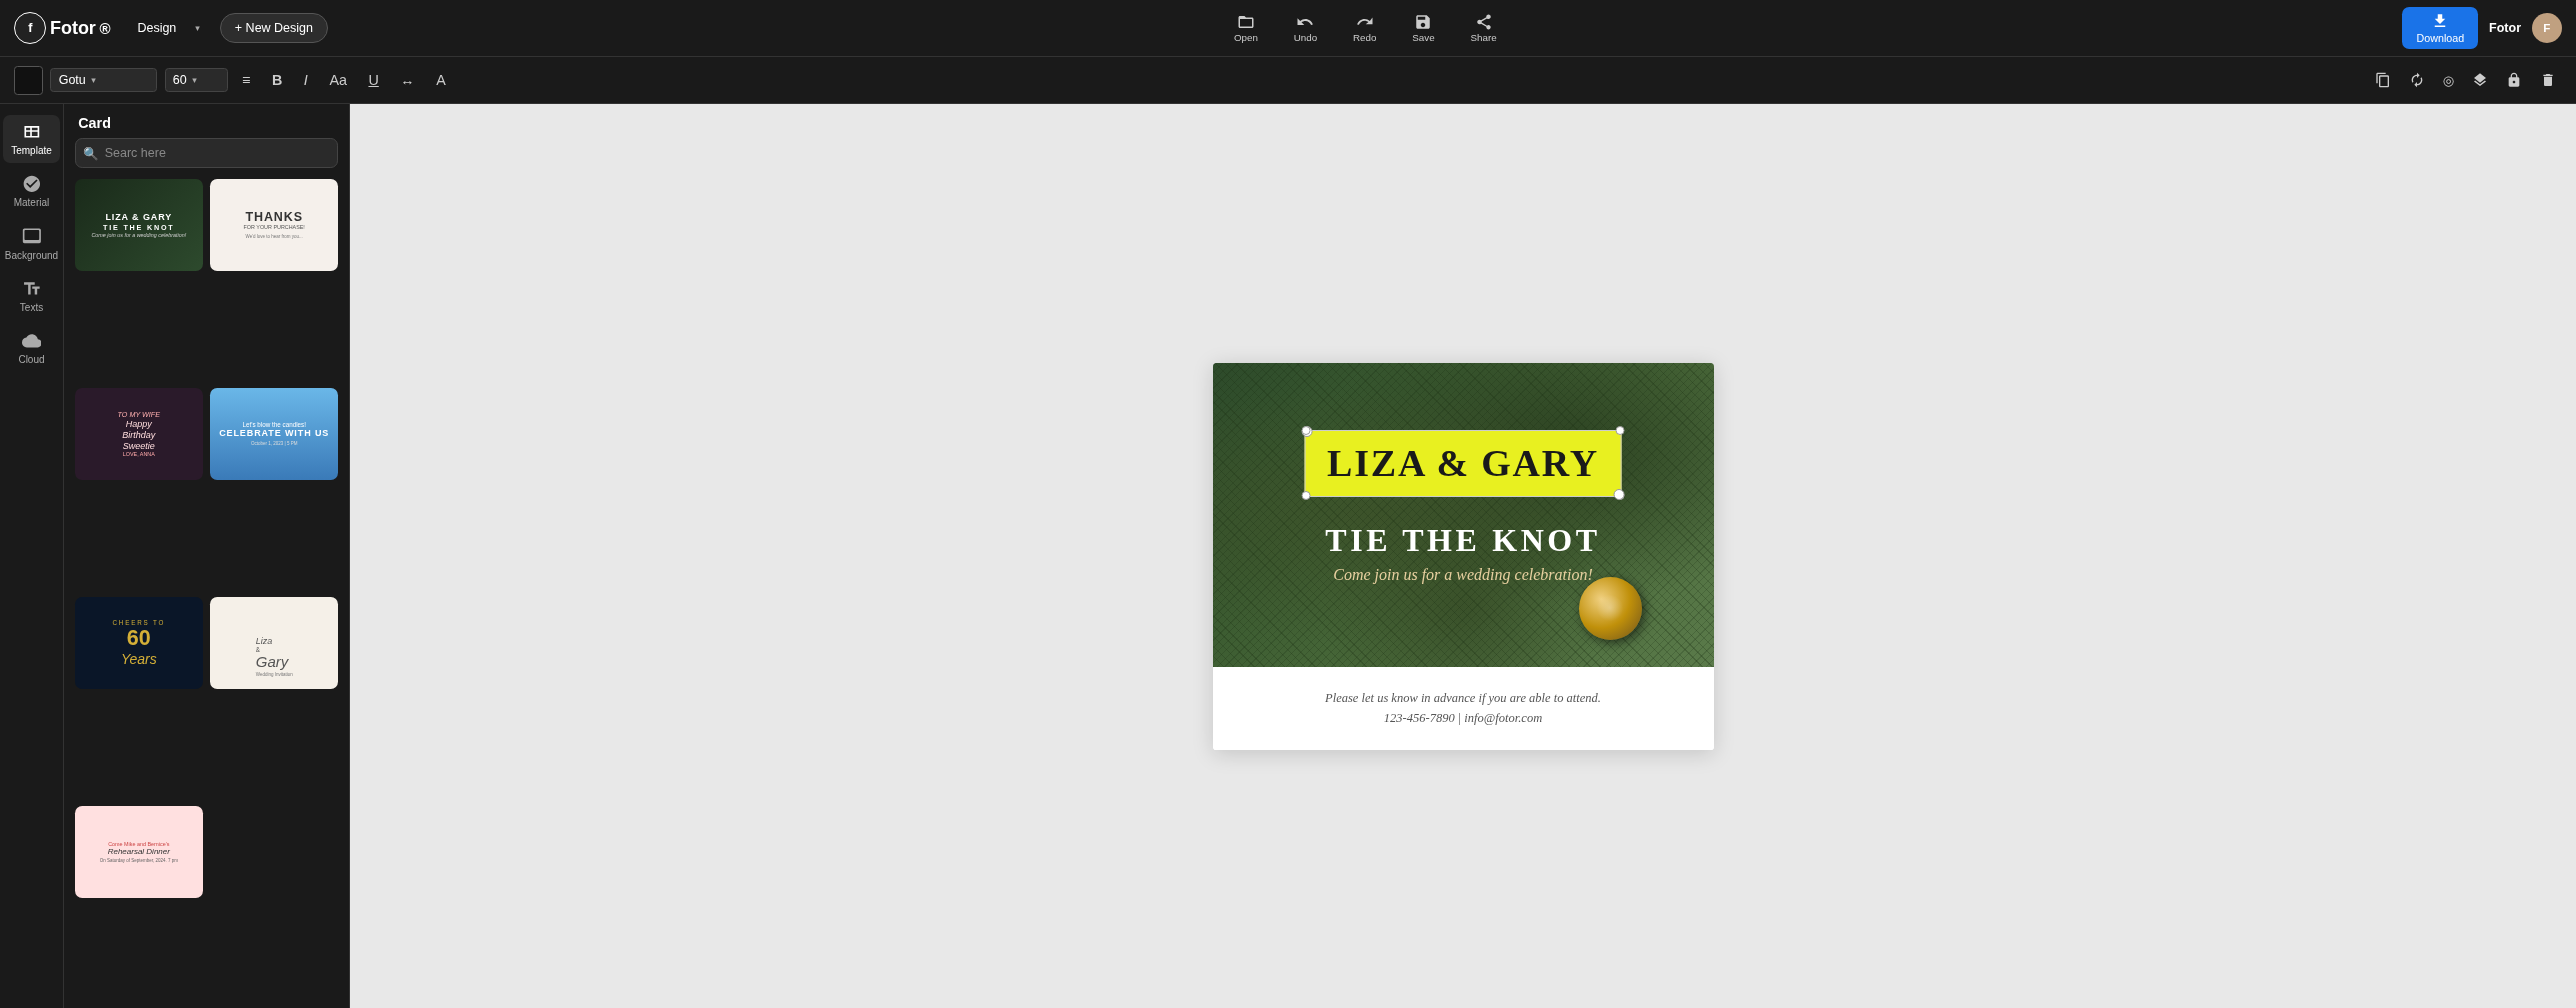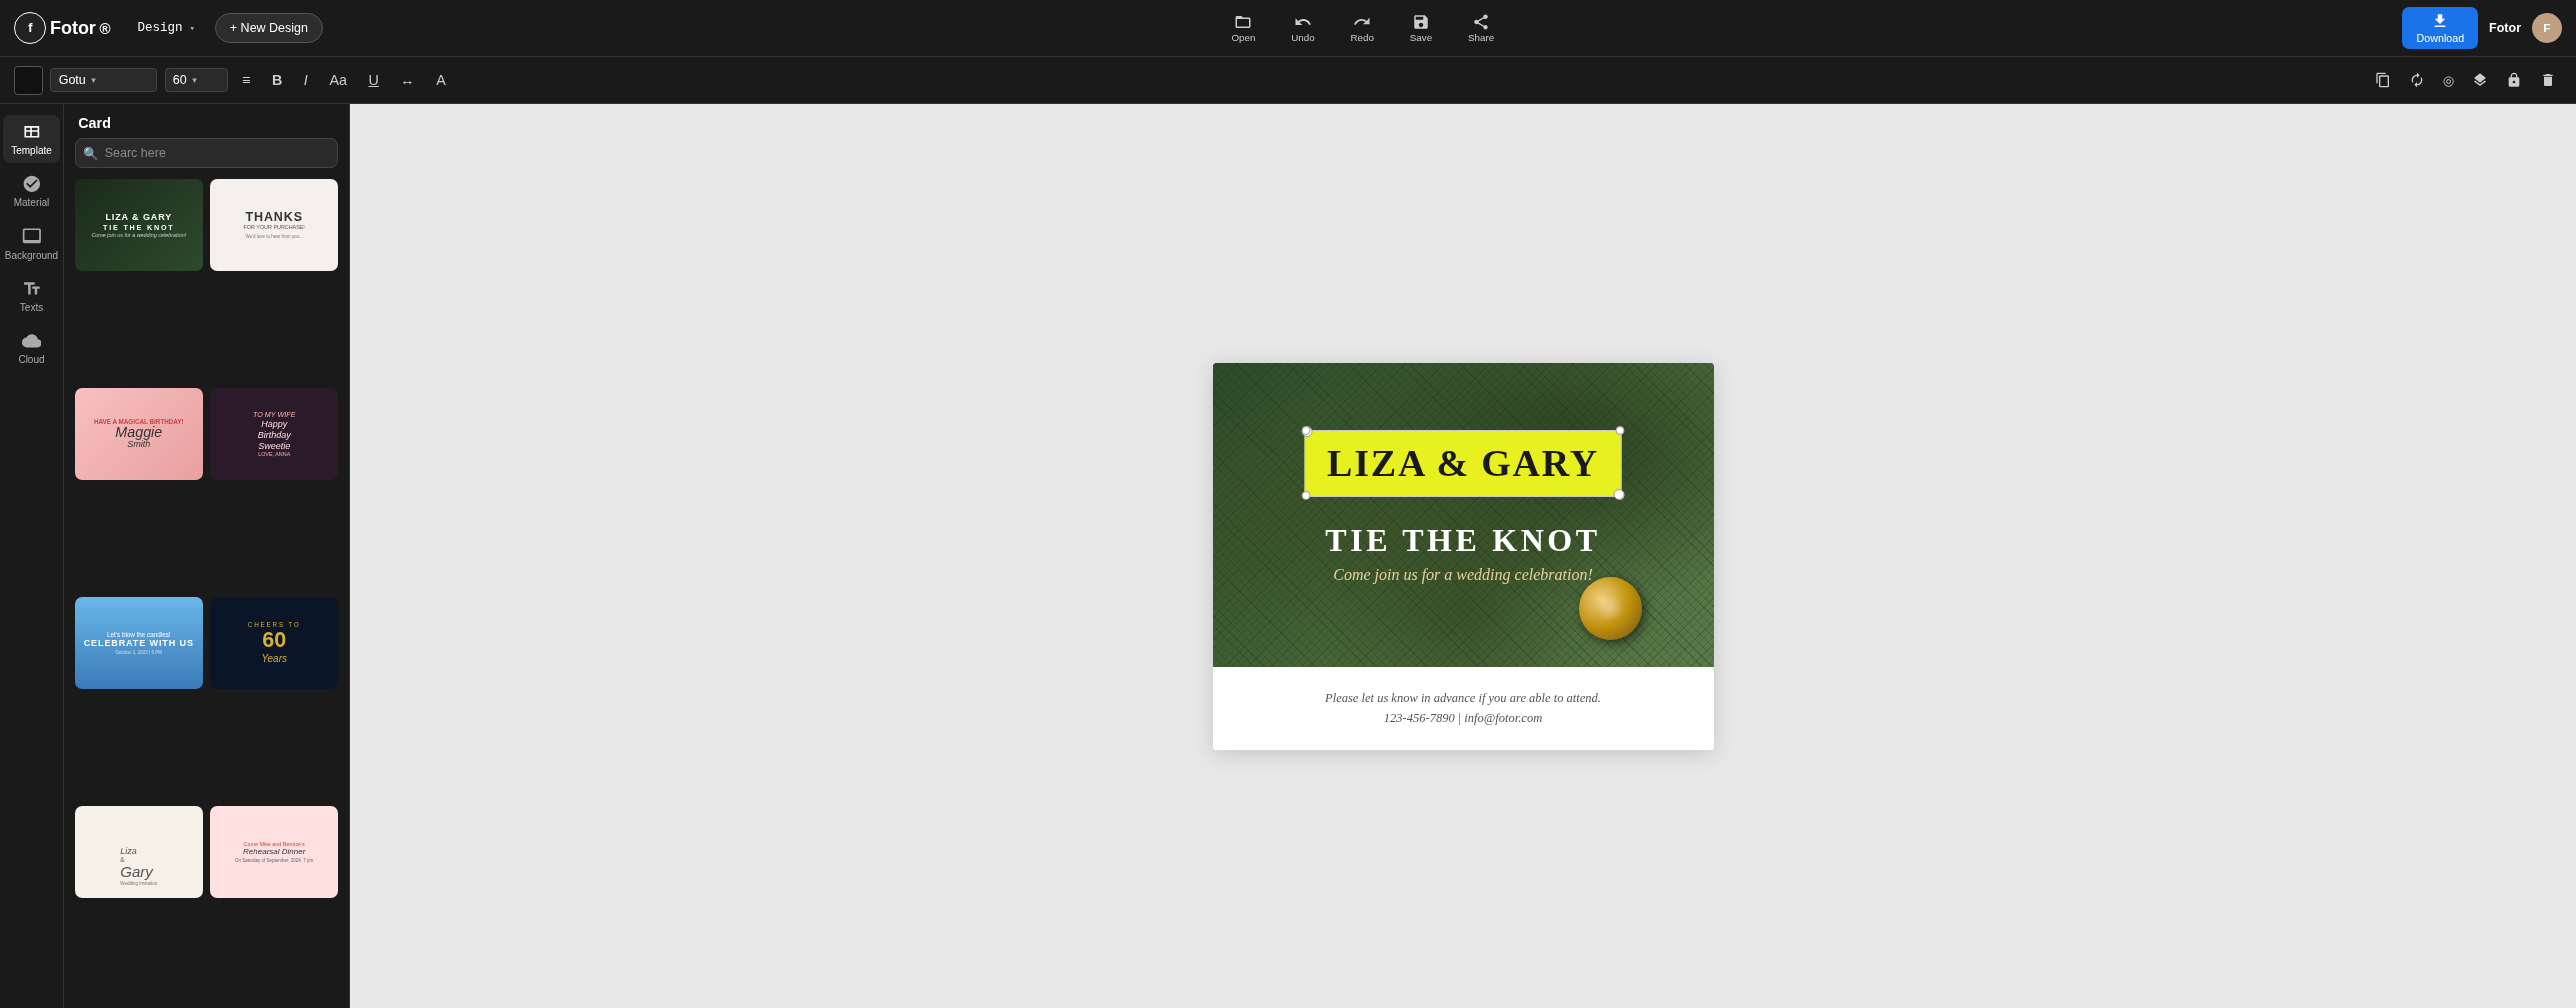--- a/index.html
+++ b/index.html
@@ -9,7 +9,7 @@
     .topbar { background: #1a1a1a; height: 57px; display: flex; align-items: center; padding: 0 14.3px; gap: 10.7px; border-bottom: 0.9px solid #333; flex-shrink: 0; }
     .logo { display: flex; align-items: center; gap: 3.6px; font-size: 18px; font-weight: 700; color: #fff; margin-right: 7.2px; }
     .logo-circle { width: 32px; height: 32px; background: #222; border-radius: 50%; display: flex; align-items: center; justify-content: center; font-size: 12.5px; font-weight: 900; color: #fff; border: 1.8px solid #fff; }
-    .design-btn { display: flex; align-items: center; gap: 7px; background: transparent; border: none; color: #fff; font-size: 12.5px; cursor: pointer; padding: 5.4px 9px; border-radius: 5.4px; font-family: Liberation Mono, monospace; }
+    .design-btn { display: flex; align-items: center; gap: 19px; background: transparent; border: none; color: #fff; font-size: 12.5px; cursor: pointer; padding: 5.4px 9px; border-radius: 5.4px; }
     .new-design-btn { display: flex; align-items: center; gap: 5.4px; background: #2d2d2d; border: 0.9px solid #555; color: #fff; font-size: 12.5px; cursor: pointer; padding: 7.2px 14.3px; border-radius: 21.5px; }
     .topbar-center { flex: 1; display: flex; align-items: center; justify-content: center; gap: 21.5px; }
     .topbar-action { display: flex; flex-direction: column; align-items: center; gap: 1.8px; background: transparent; border: none; color: #ccc; cursor: pointer; font-size: 9.8px; padding: 3.6px 7.2px; border-radius: 5.4px; }

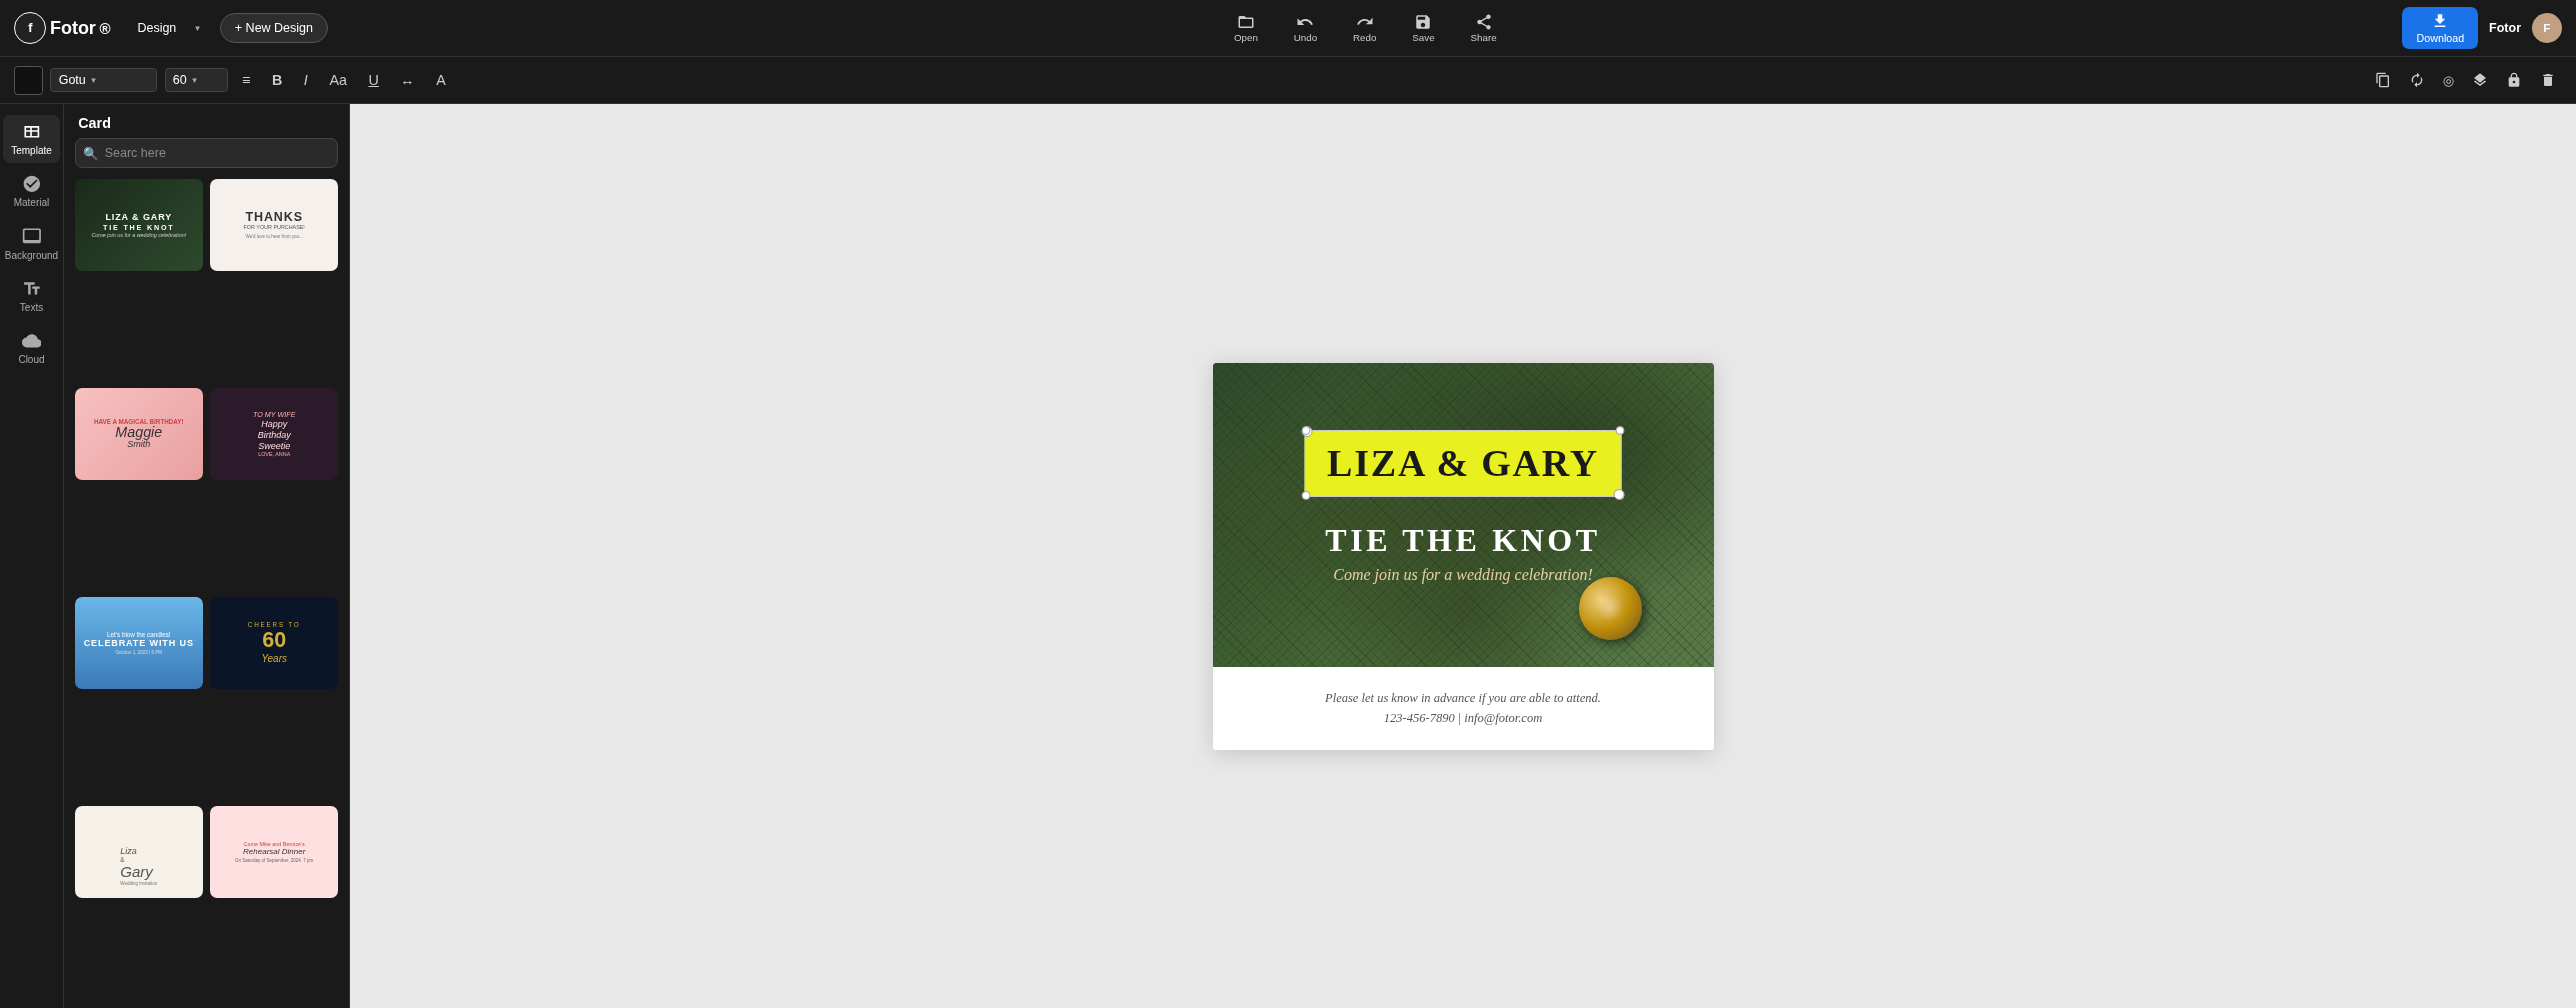--- a/index.html
+++ b/index.html
@@ -259,13 +259,6 @@
         </div>
       </div>
 
-      <div class="template-card tc-birthday">
-        <div style="text-align:center;padding:7.2px;">
-          <div style="font-size:6.3px;color:#c44;font-weight:700;">HAVE A MAGICAL BIRTHDAY!</div>
-          <div style="font-size:14.3px;font-style:italic;color:#333;line-height:1;">Maggie</div>
-          <div style="font-size:9px;font-style:italic;color:#333;">Smith</div>
-        </div>
-      </div>
 
       <div class="template-card tc-hb-sweetie">
         <div style="text-align:center;padding:7.2px;">

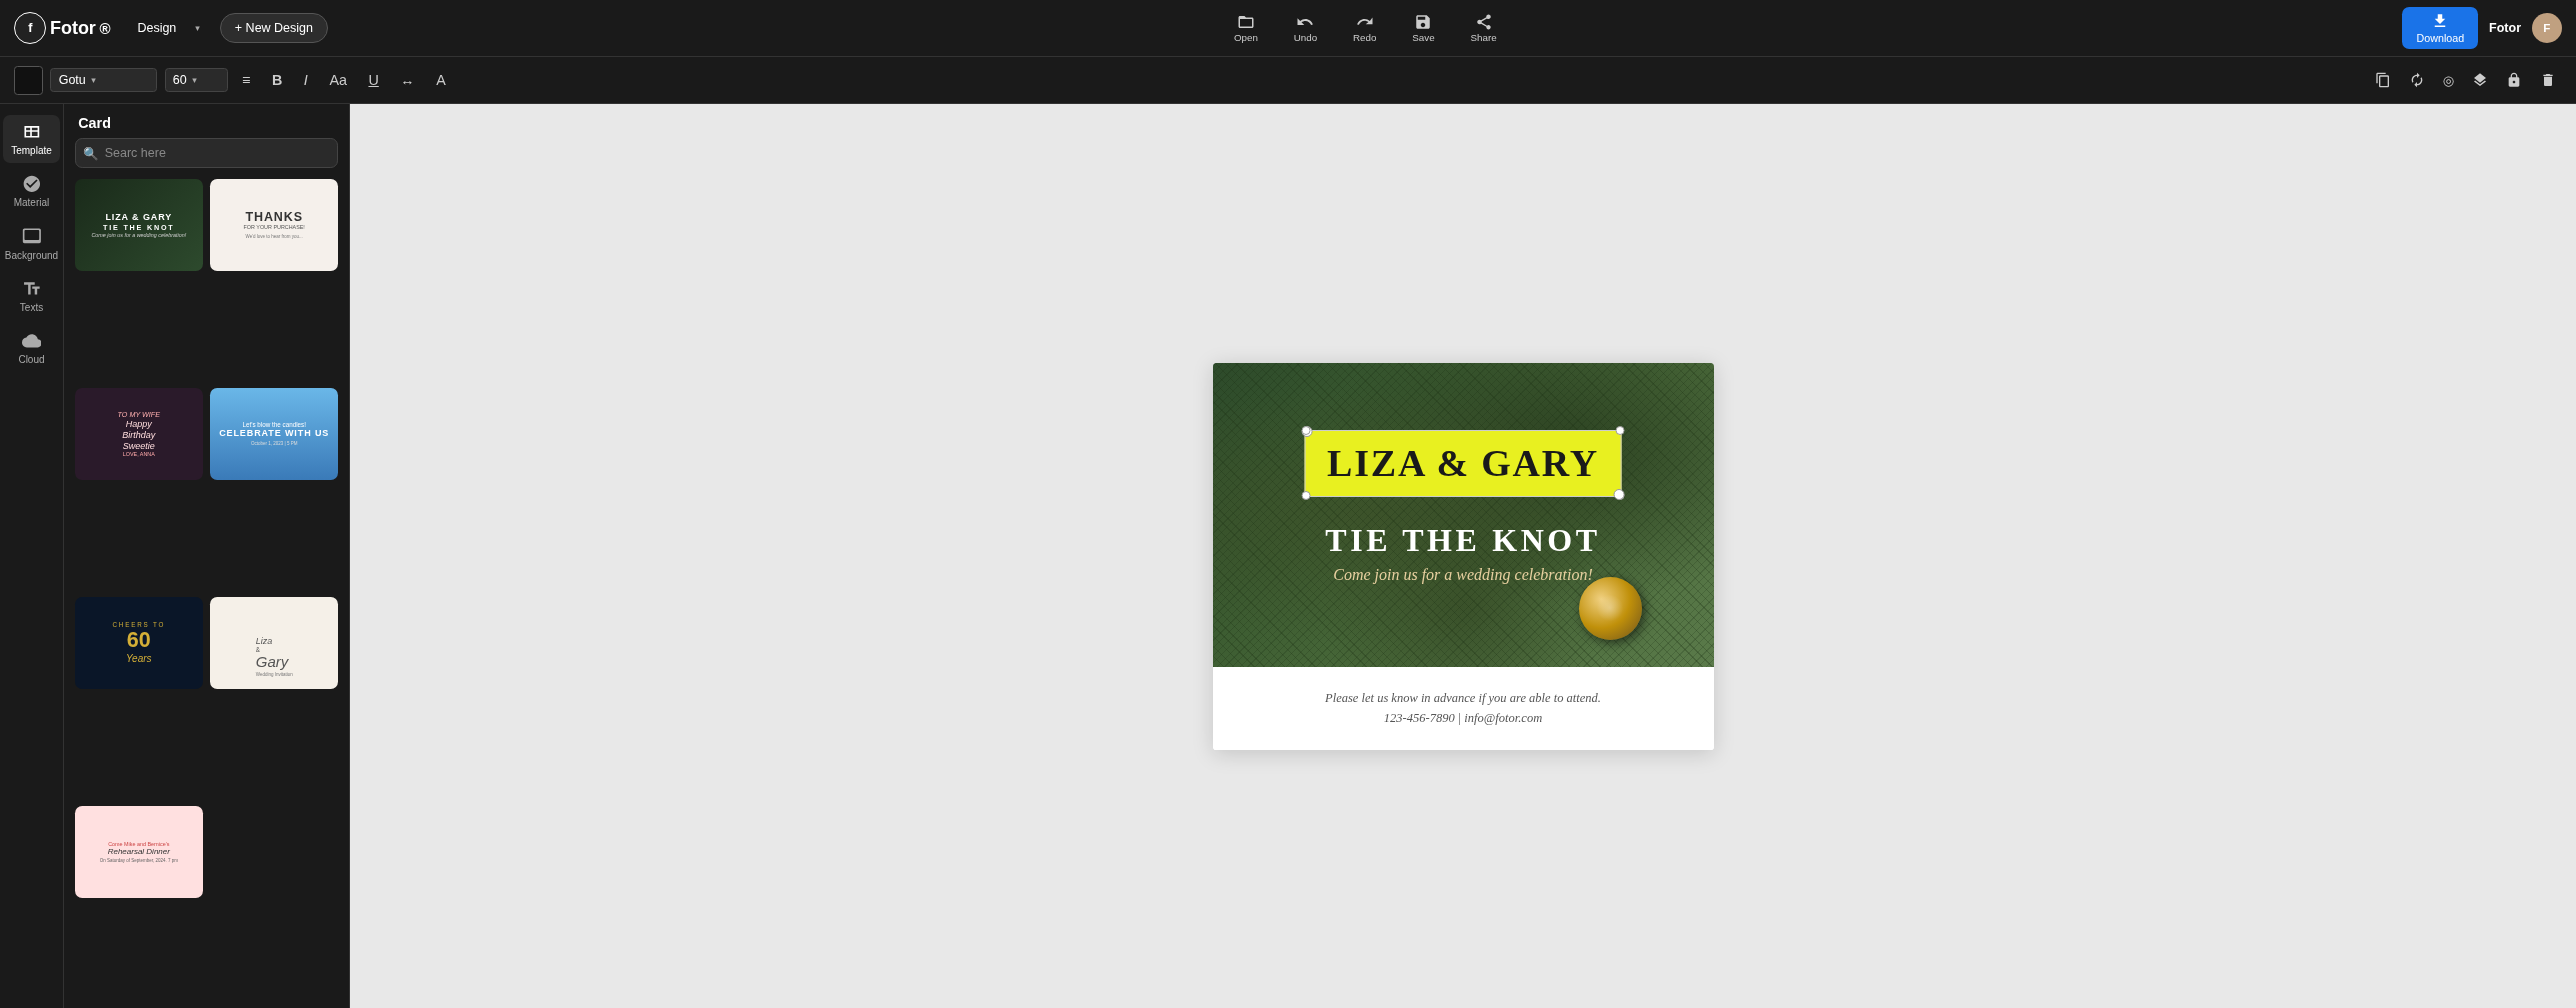--- a/index.html
+++ b/index.html
@@ -280,7 +280,7 @@
         <div style="text-align:center;padding:7.2px;">
           <div style="font-size:6.3px;color:#d4af37;letter-spacing:1.8px;">CHEERS TO</div>
           <div style="font-size:21.5px;font-weight:900;color:#d4af37;">60</div>
-          <div style="font-size:10px;font-style:italic;color:#d4af37;">Years</div>
+          <div style="font-size:14px;font-style:italic;color:#d4af37;">Years</div>
         </div>
       </div>
 

